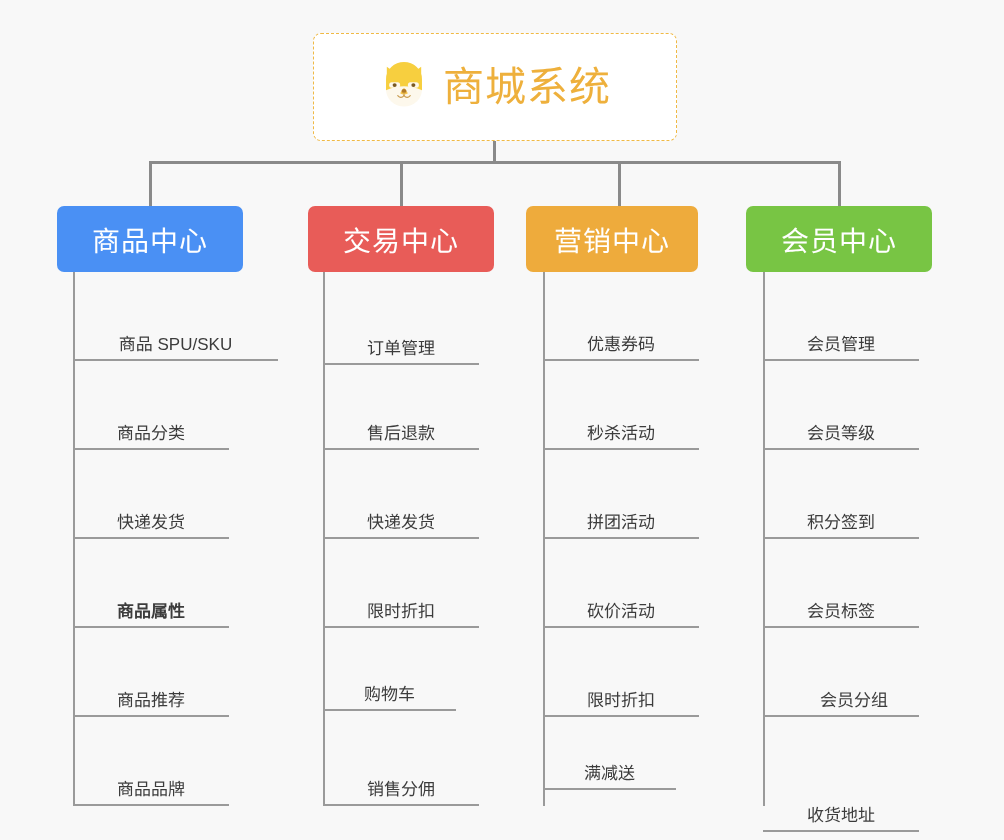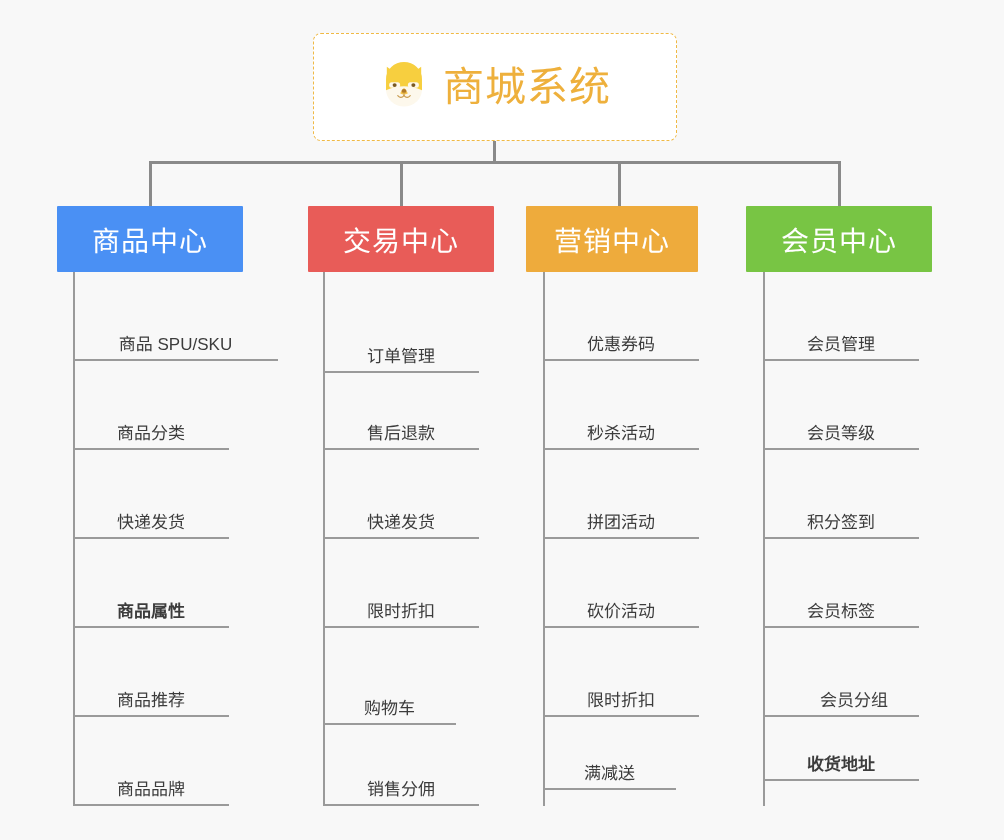--- a/index.html
+++ b/index.html
@@ -65,7 +65,7 @@
     position: absolute;
     top: 206px;
     height: 66px;
-    border-radius: 1px;
+    border-radius: 7px;
     display: flex;
     align-items: center;
     justify-content: center;

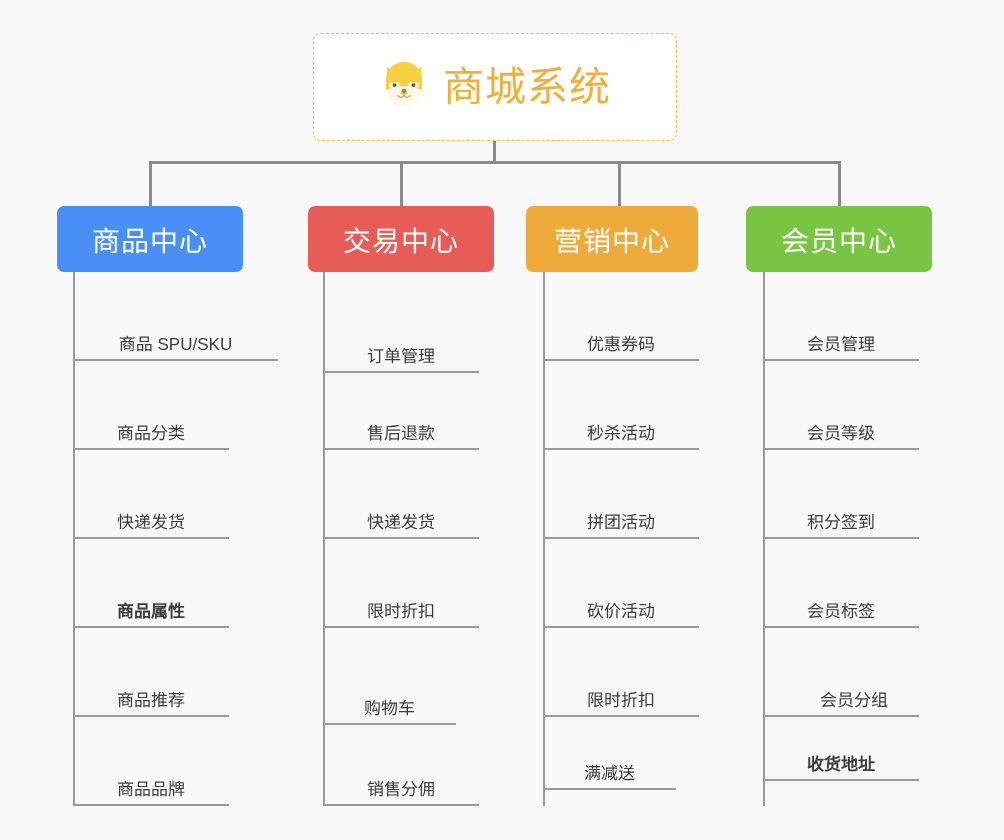--- a/index.html
+++ b/index.html
@@ -185,7 +185,7 @@
 
   <div class="branch" style="left:323px; width:160px;">
     <div class="spine" style="height:534px;"></div>
-    <div class="leaf" style="top:12px; width:156px;">
+    <div class="leaf" style="top:4px; width:156px;">
       <span class="leaf-label">订单管理</span>
     </div>
     <div class="leaf" style="top:89px; width:156px;">

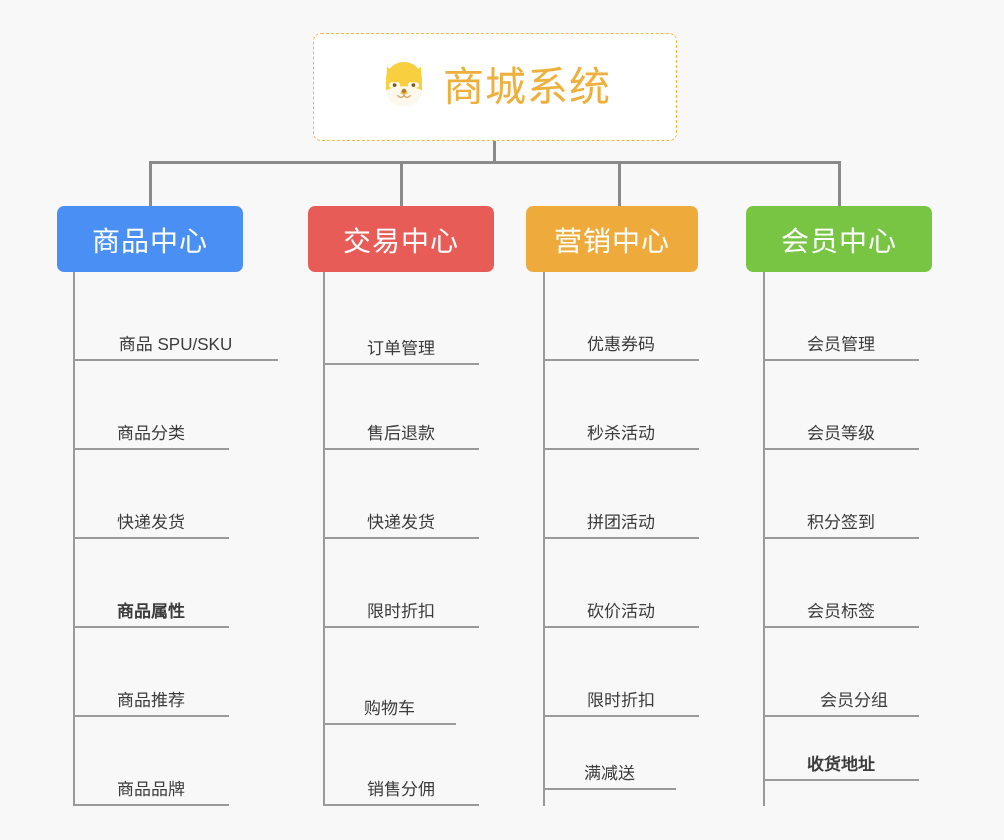--- a/index.html
+++ b/index.html
@@ -197,7 +197,7 @@
     <div class="leaf" style="top:267px; width:156px;">
       <span class="leaf-label">限时折扣</span>
     </div>
-    <div class="leaf" style="top:364px; width:133px;">
+    <div class="leaf" style="top:350px; width:133px;">
       <span class="leaf-label">购物车</span>
     </div>
     <div class="leaf" style="top:445px; width:156px;">

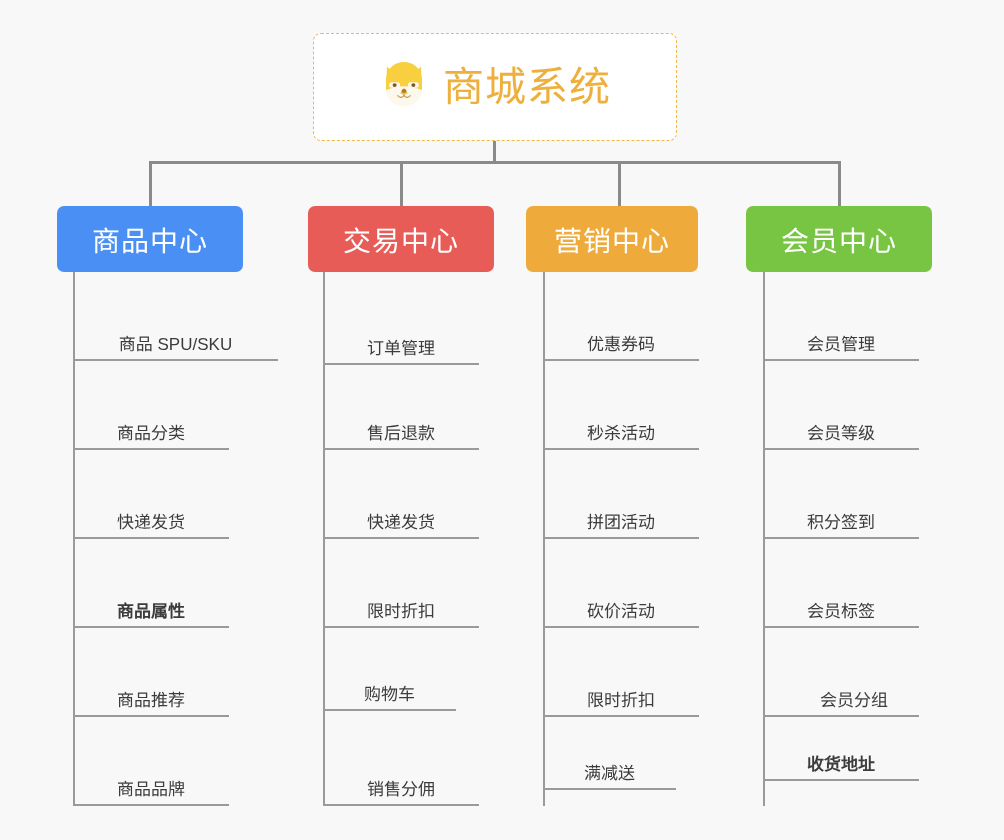--- a/index.html
+++ b/index.html
@@ -244,7 +244,7 @@
     <div class="leaf" style="top:356px; width:156px;padding-left:26px;">
       <span class="leaf-label">会员分组</span>
     </div>
-    <div class="leaf" style="top:420px; width:156px;font-weight:bold;">
+    <div class="leaf" style="top:471px; width:156px;">
       <span class="leaf-label">收货地址</span>
     </div>
   </div>

